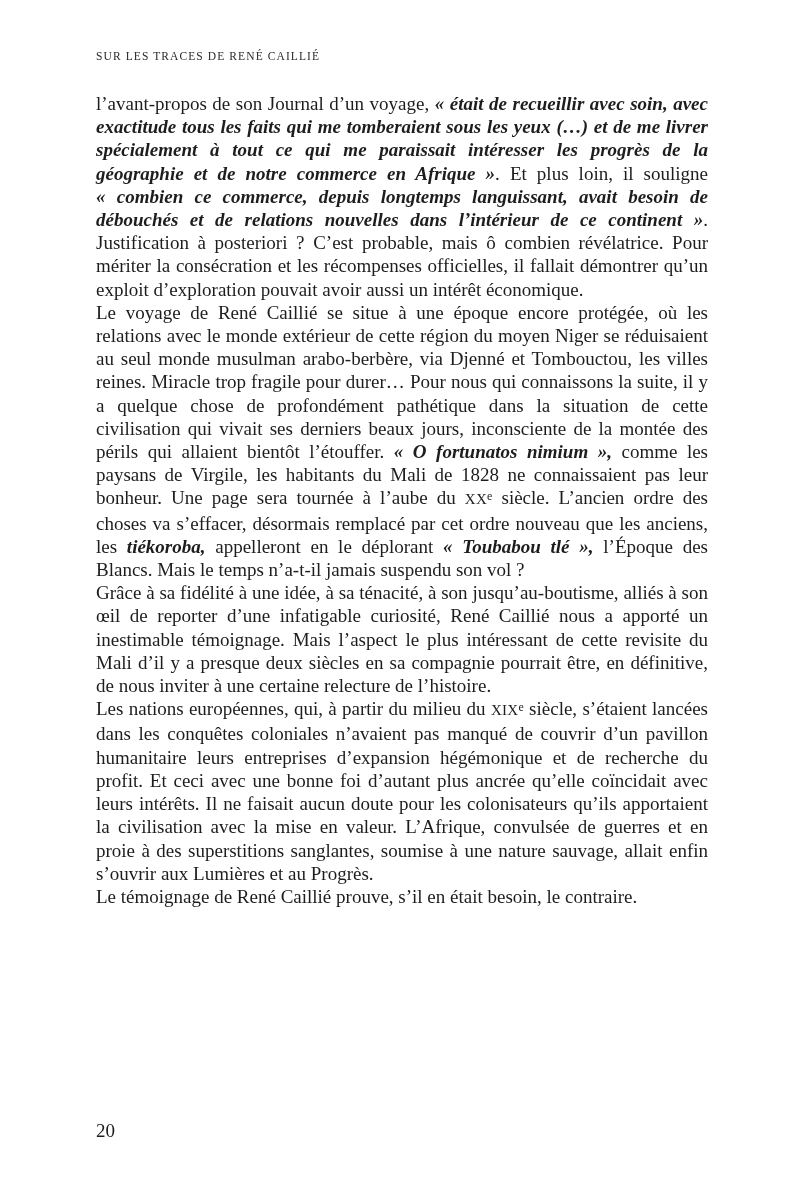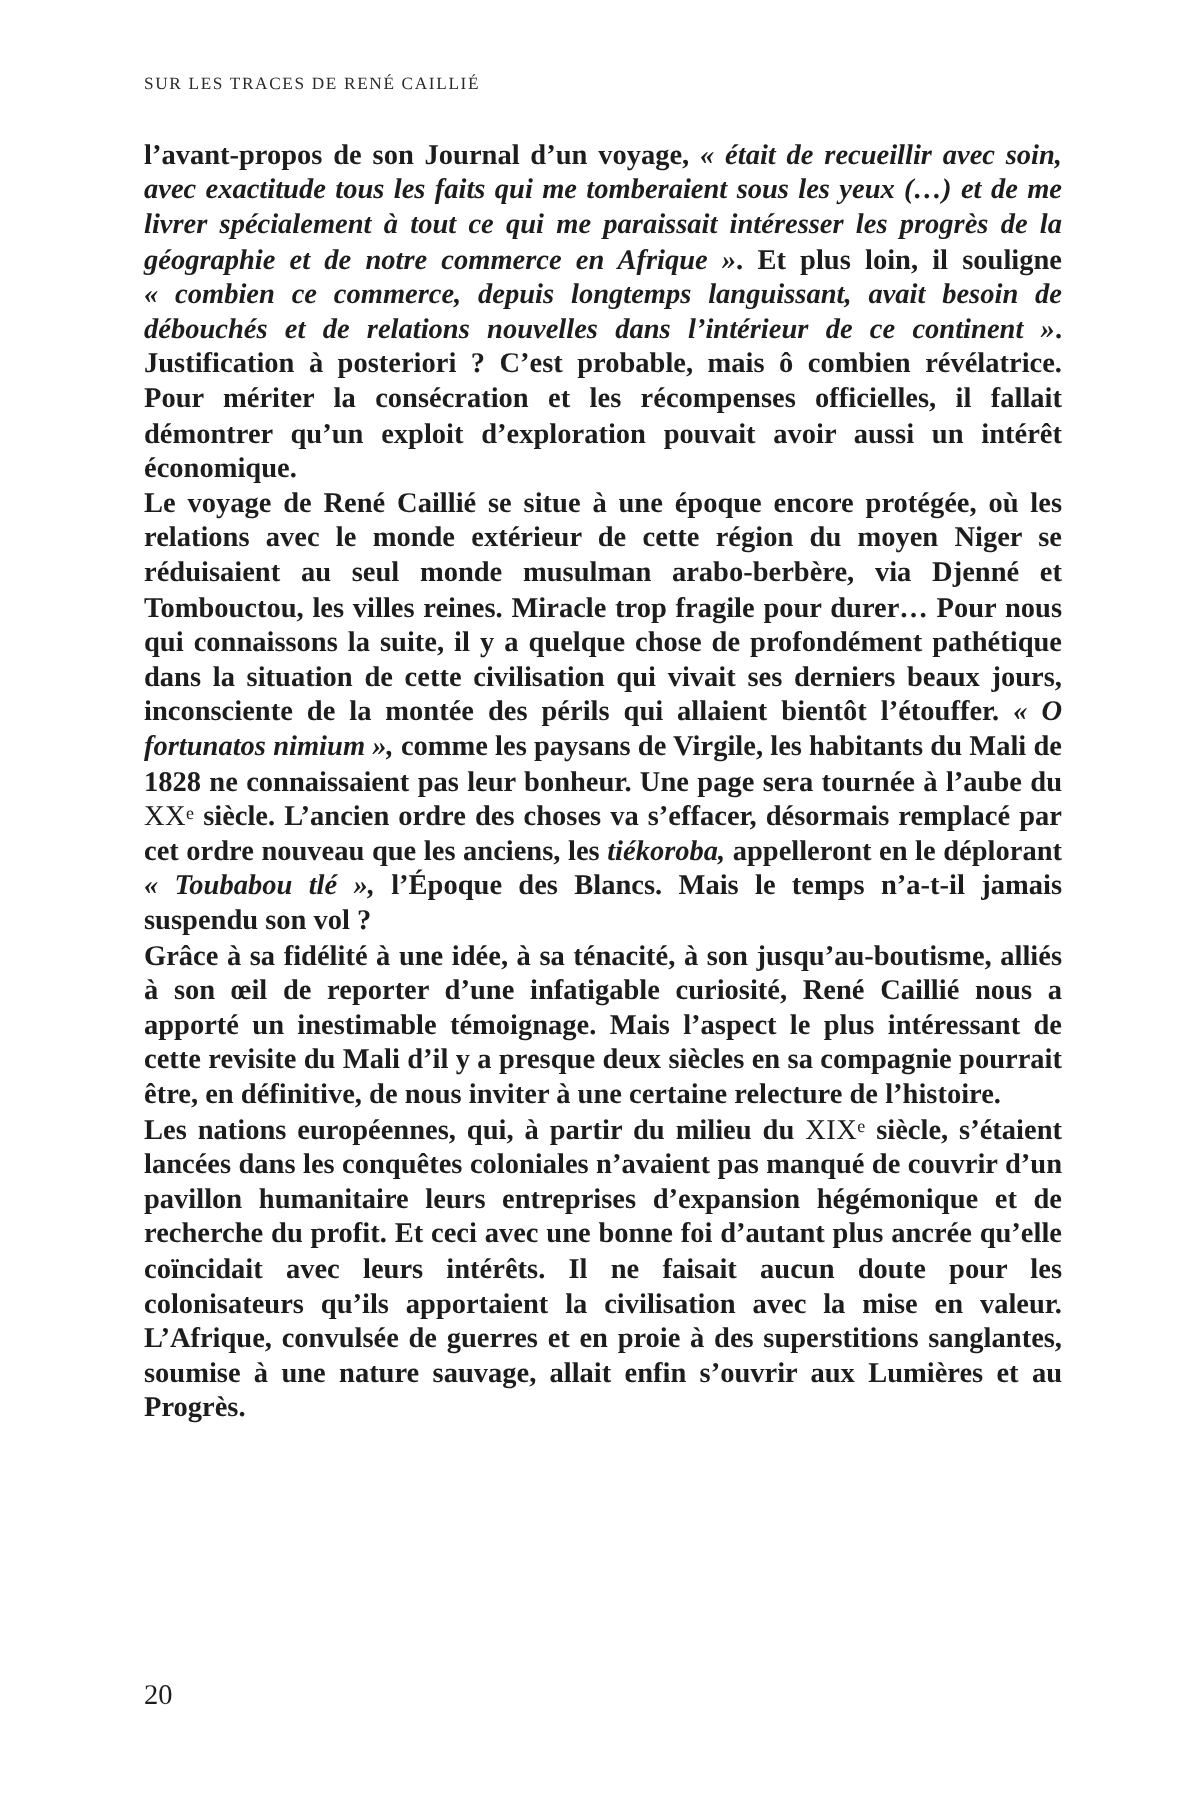--- a/index.html
+++ b/index.html
@@ -44,7 +44,7 @@
     padding: 0;
     text-align: justify;
   }
-  .run-n { font-style: normal; font-weight: bold; }
+  .run-n { font-style: normal; font-weight: normal; }
   .run-bi { font-style: italic; font-weight: 700; font-family: Liberation Serif, serif; }
   .run-sc { font-size: 19px; letter-spacing: 0.3px; margin-top: 46px; }
   .run-sup {

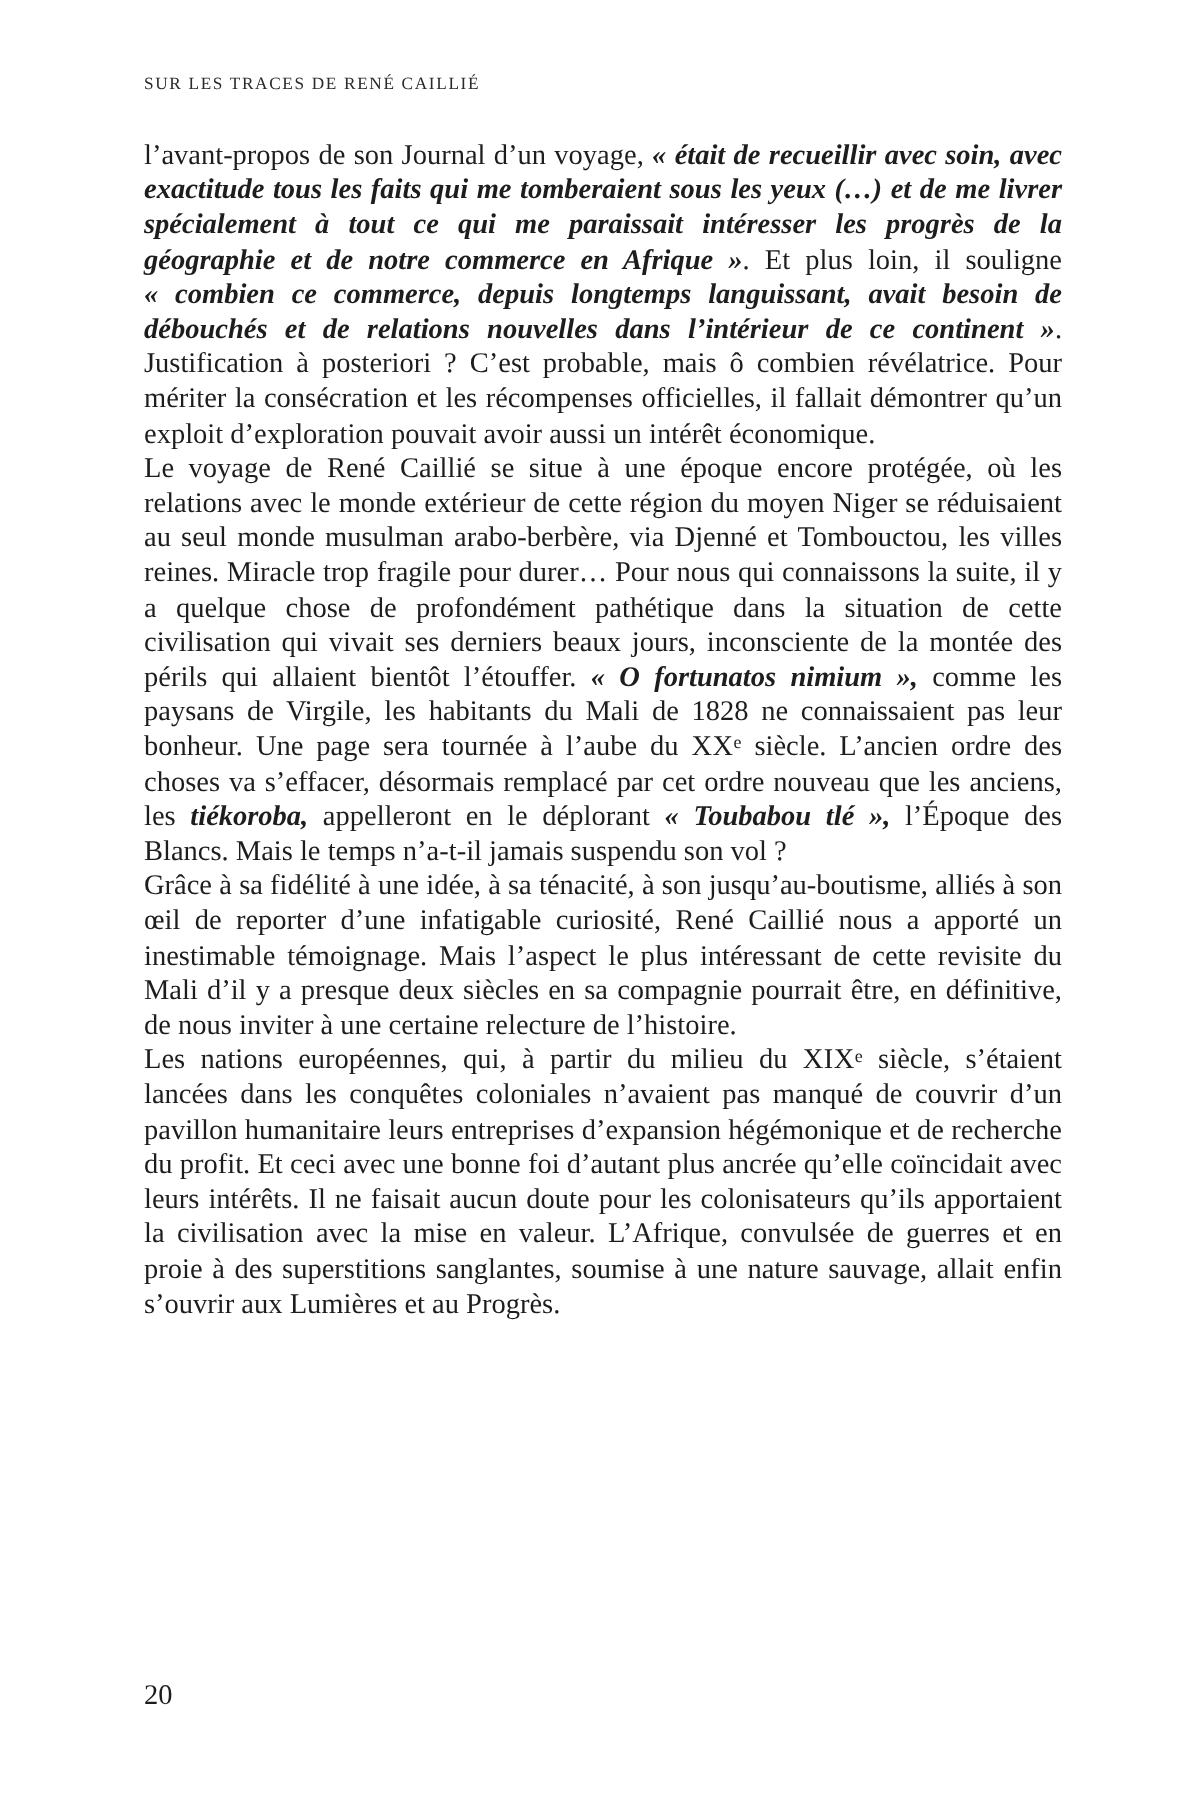--- a/index.html
+++ b/index.html
@@ -46,7 +46,7 @@
   }
   .run-n { font-style: normal; font-weight: normal; }
   .run-bi { font-style: italic; font-weight: 700; font-family: Liberation Serif, serif; }
-  .run-sc { font-size: 19px; letter-spacing: 0.3px; margin-top: 46px; }
+  .run-sc { font-size: 15px; letter-spacing: 0.3px; margin-top: 46px; }
   .run-sup {
     font-size: 12px;
     vertical-align: 0.35em;

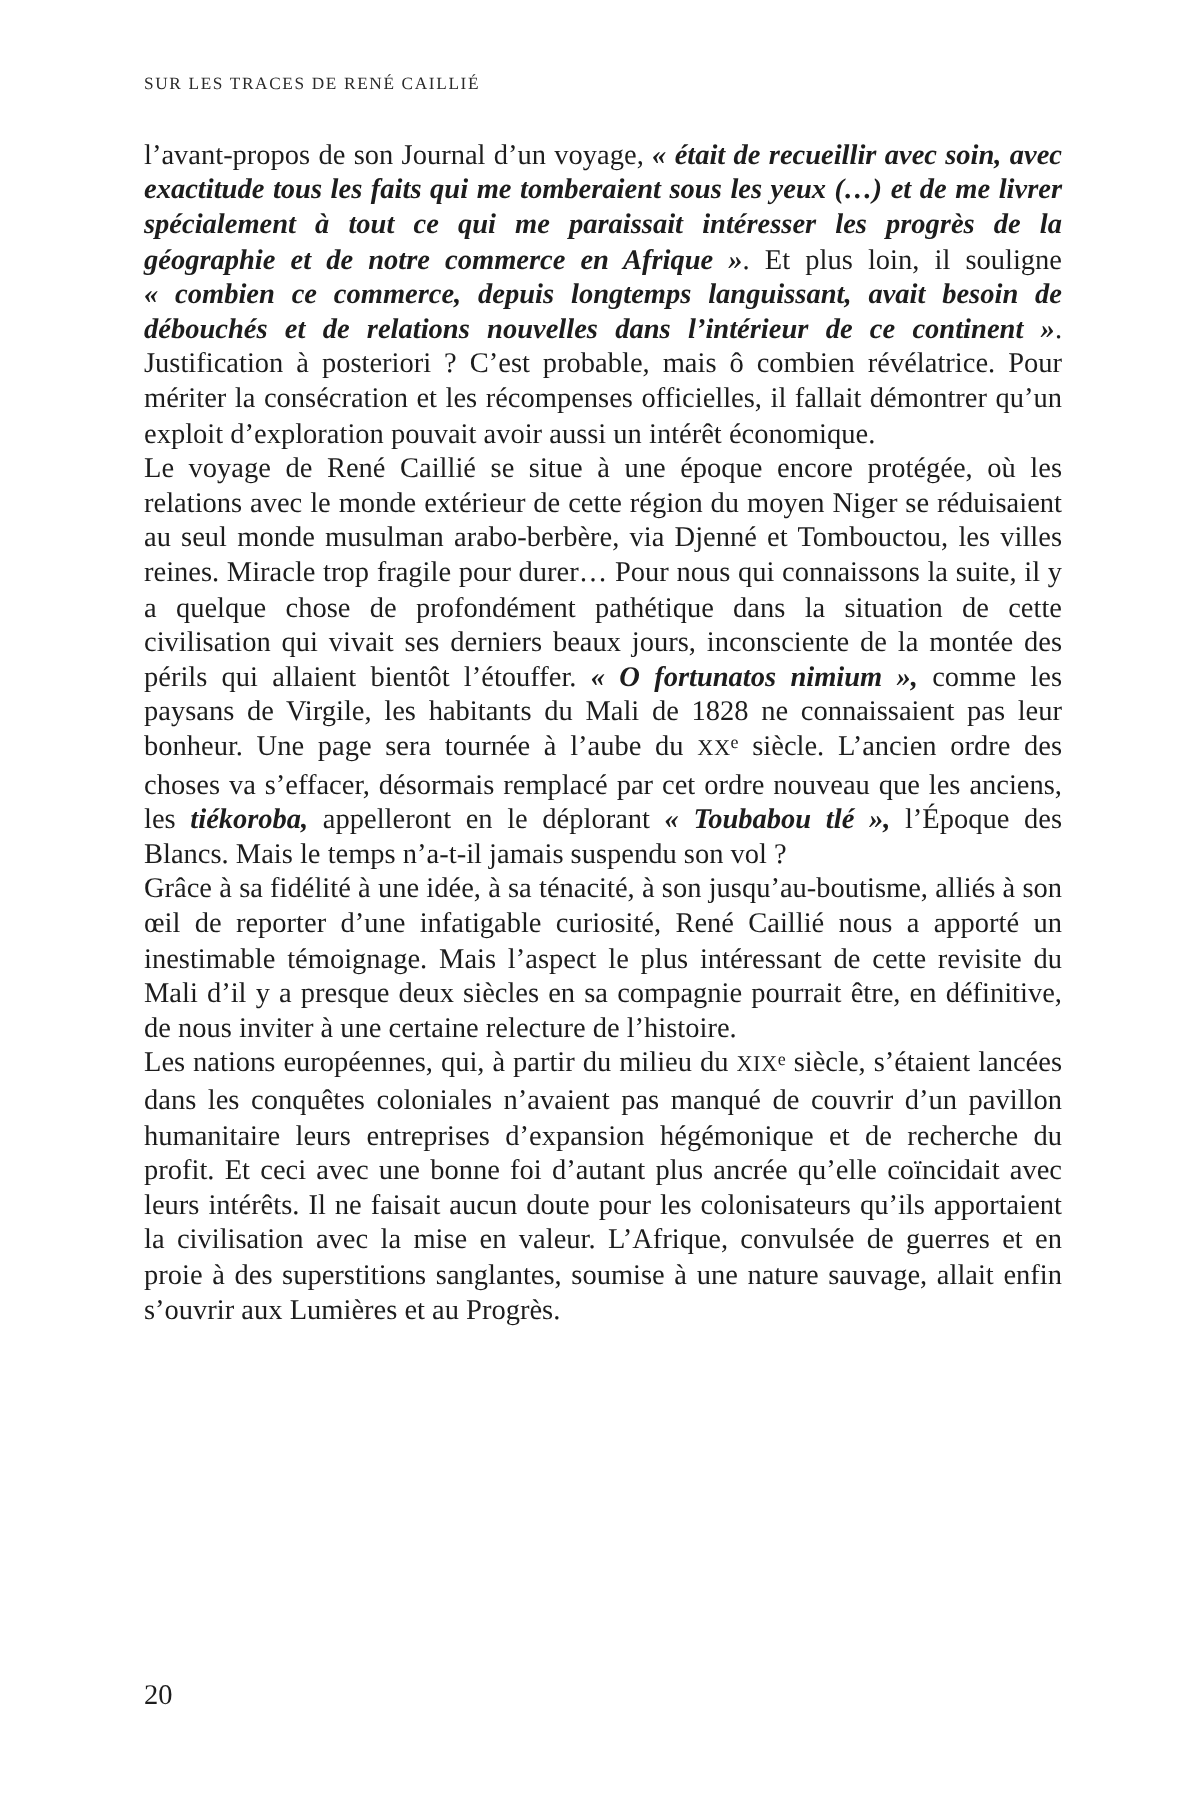--- a/index.html
+++ b/index.html
@@ -71,6 +71,7 @@
       <p class="para"><span class="run-n">Le voyage de René Caillié se situe à une époque encore protégée, où les relations avec le monde extérieur de cette région du moyen Niger se réduisaient au seul monde musulman arabo-berbère, via Djenné et Tombouctou, les villes reines. Miracle trop fragile pour durer… Pour nous qui connaissons la suite, il y a quelque chose de profondément pathétique dans la situation de cette civilisation qui vivait ses derniers beaux jours, inconsciente de la montée des périls qui allaient bientôt l’étouffer. </span><span class="run-bi">«&nbsp;O fortunatos nimium&nbsp;»,</span><span class="run-n"> comme les paysans de Virgile, les habitants du Mali de 1828 ne connaissaient pas leur bonheur. Une page sera tournée à l’aube du </span><span class="run-sc">XX</span><span class="run-sup">e</span><span class="run-n"> siècle. L’ancien ordre des choses va s’effacer, désormais remplacé par cet ordre nouveau que les anciens, les </span><span class="run-bi">tiékoroba,</span><span class="run-n"> appelleront en le déplorant </span><span class="run-bi">«&nbsp;Toubabou tlé&nbsp;»,</span><span class="run-n"> l’Époque des Blancs. Mais le temps n’a-t-il jamais suspendu son vol&nbsp;?</span></p>
       <p class="para"><span class="run-n">Grâce à sa fidélité à une idée, à sa ténacité, à son jusqu’au-boutisme, alliés à son œil de reporter d’une infatigable curiosité, René Caillié nous a apporté un inestimable témoignage. Mais l’aspect le plus intéressant de cette revisite du Mali d’il y a presque deux siècles en sa compagnie pourrait être, en définitive, de nous inviter à une certaine relecture de l’histoire.</span></p>
       <p class="para"><span class="run-n">Les nations européennes, qui, à partir du milieu du </span><span class="run-sc">XIX</span><span class="run-sup">e</span><span class="run-n"> siècle, s’étaient lancées dans les conquêtes coloniales n’avaient pas manqué de couvrir d’un pavillon humanitaire leurs entreprises d’expansion hégémonique et de recherche du profit. Et ceci avec une bonne foi d’autant plus ancrée qu’elle coïncidait avec leurs intérêts. Il ne faisait aucun doute pour les colonisateurs qu’ils apportaient la civilisation avec la mise en valeur. L’Afrique, convulsée de guerres et en proie à des superstitions sanglantes, soumise à une nature sauvage, allait enfin s’ouvrir aux Lumières et au Progrès.</span></p>
+      <p class="para"><span class="run-n">Le témoignage de René Caillié prouve, s’il en était besoin, le contraire.</span></p>
     </div>
 
   <div class="page-number">20</div>

